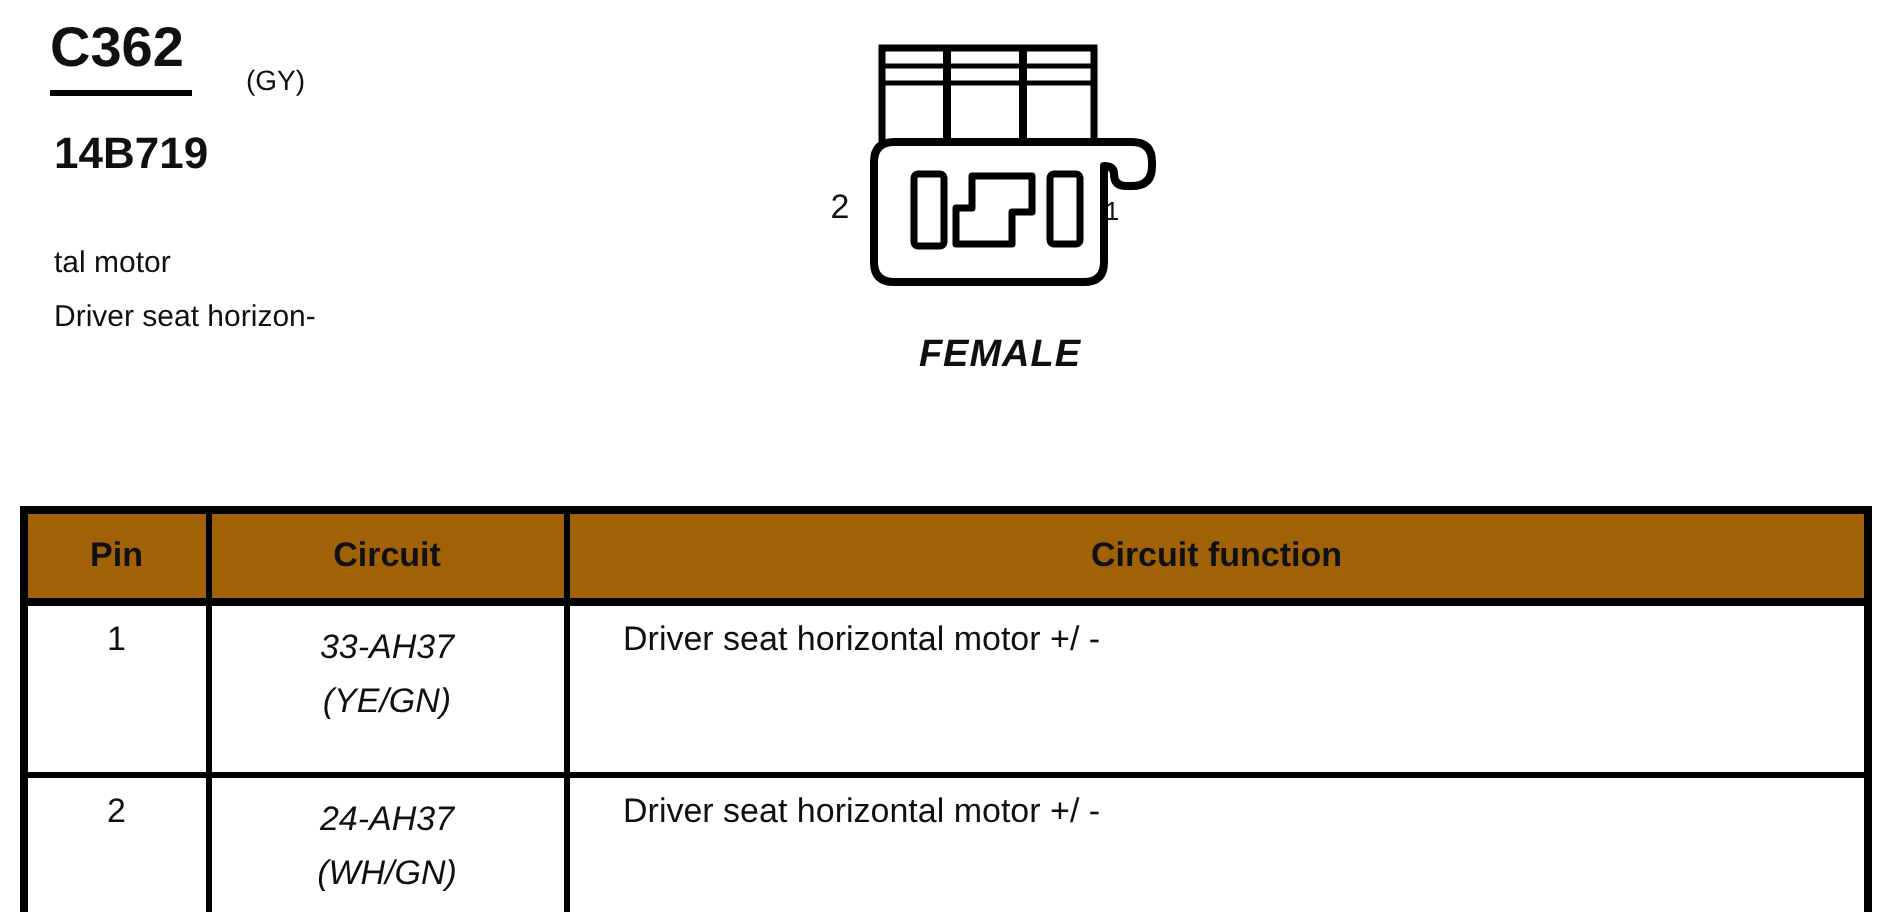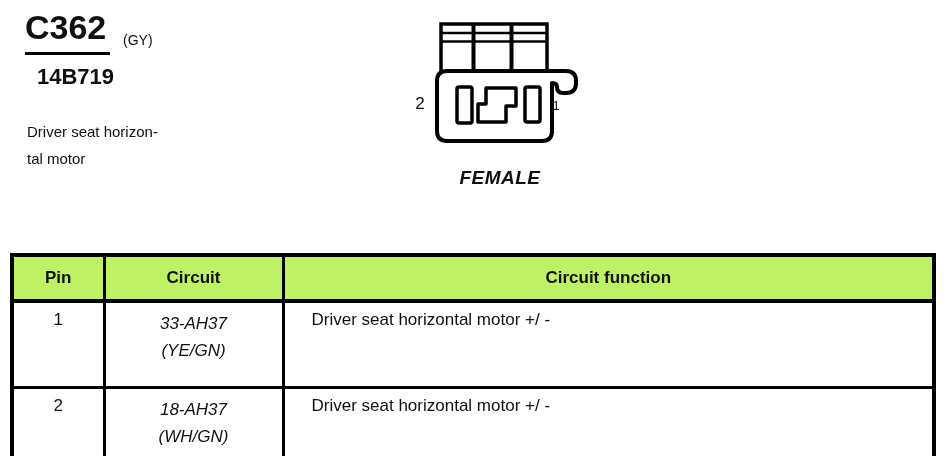--- a/index.html
+++ b/index.html
@@ -21,7 +21,7 @@
     position: absolute;
     left: 25px;
     top: 8px;
-    font-size: 34px;
+    font-size: 28px;
     font-weight: bold;
     letter-spacing: 0px;
     border-bottom: 3px solid #000;

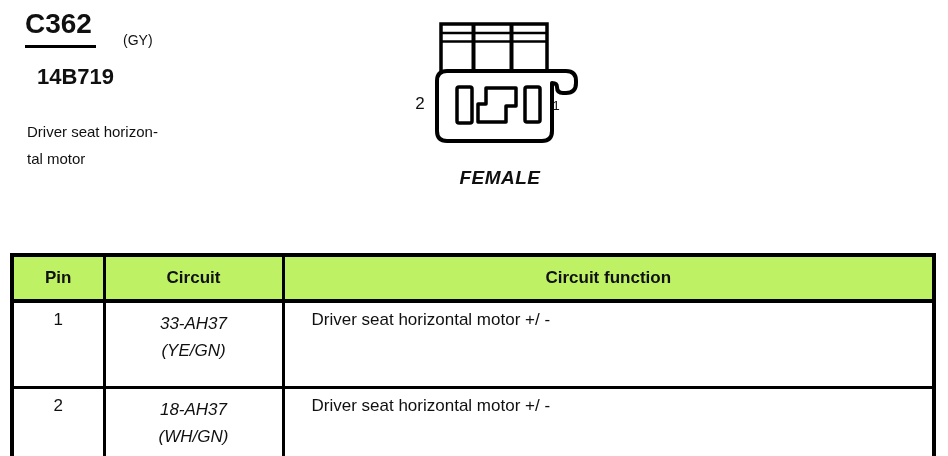--- a/index.html
+++ b/index.html
@@ -38,7 +38,7 @@
   }
   .part-number {
     position: absolute;
-    left: 37px;
+    left: 27px;
     top: 64px;
     font-size: 22px;
     font-weight: bold;

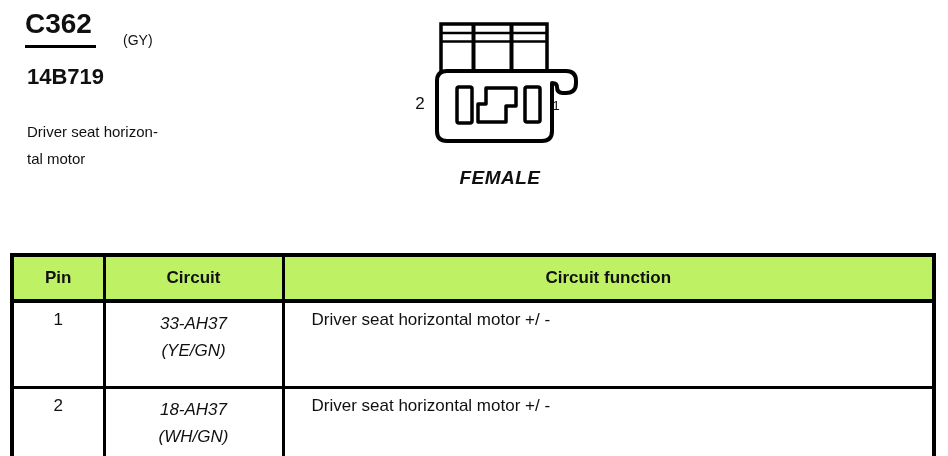--- a/index.html
+++ b/index.html
@@ -132,8 +132,8 @@
   <div class="connector-color">(GY)</div>
   <div class="part-number">14B719</div>
   <div class="description">
+    <div>tal motor</div>
     <div>Driver seat horizon-</div>
-    <div>tal motor</div>
   </div>
 
   <svg class="connector-figure" viewBox="0 0 180 135" xmlns="http://www.w3.org/2000/svg">

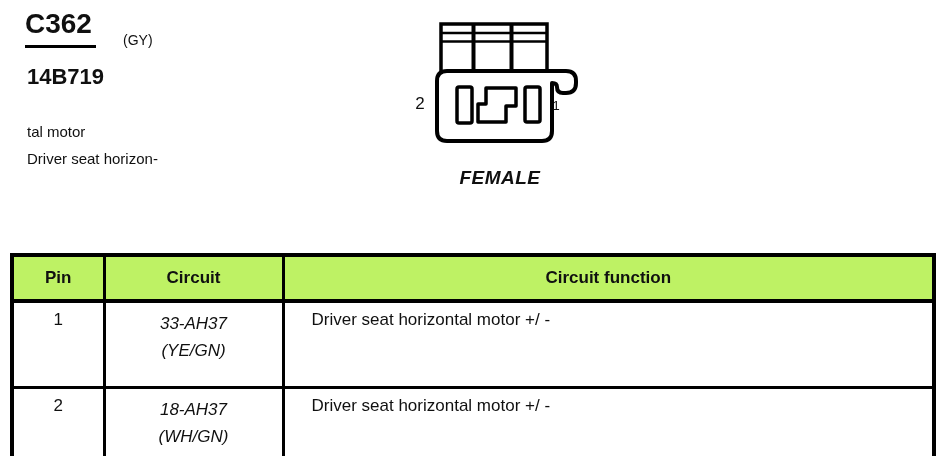--- a/index.html
+++ b/index.html
@@ -108,7 +108,7 @@
     text-align: center;
     vertical-align: middle;
     border-bottom-width: 4px;
-    background: #bef264;
+    background: #a16207;
   }
   .pin-table td {
     height: 72px;

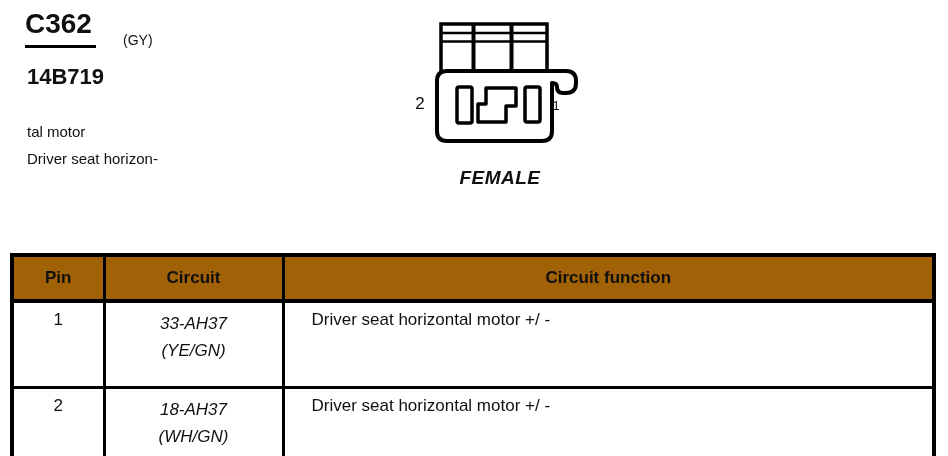--- a/index.html
+++ b/index.html
@@ -186,7 +186,7 @@
       <tr>
         <td class="cell-pin">2</td>
         <td class="cell-circuit">
-          <div>18-AH37</div>
+          <div>24-AH37</div>
           <div>(WH/GN)</div>
         </td>
         <td class="cell-function">Driver seat horizontal motor +/ -</td>

